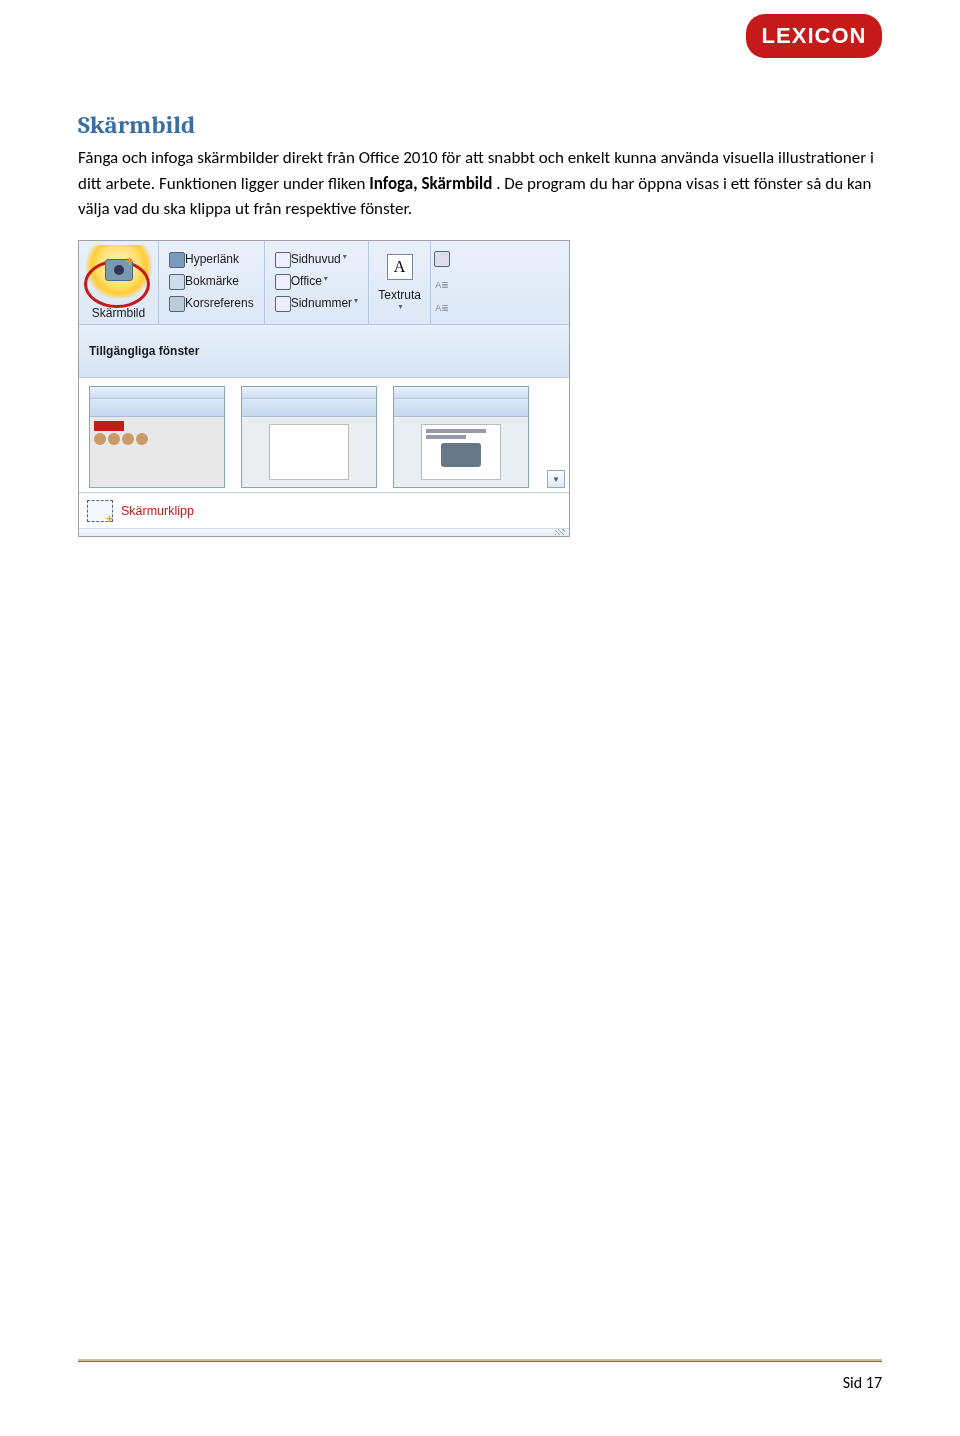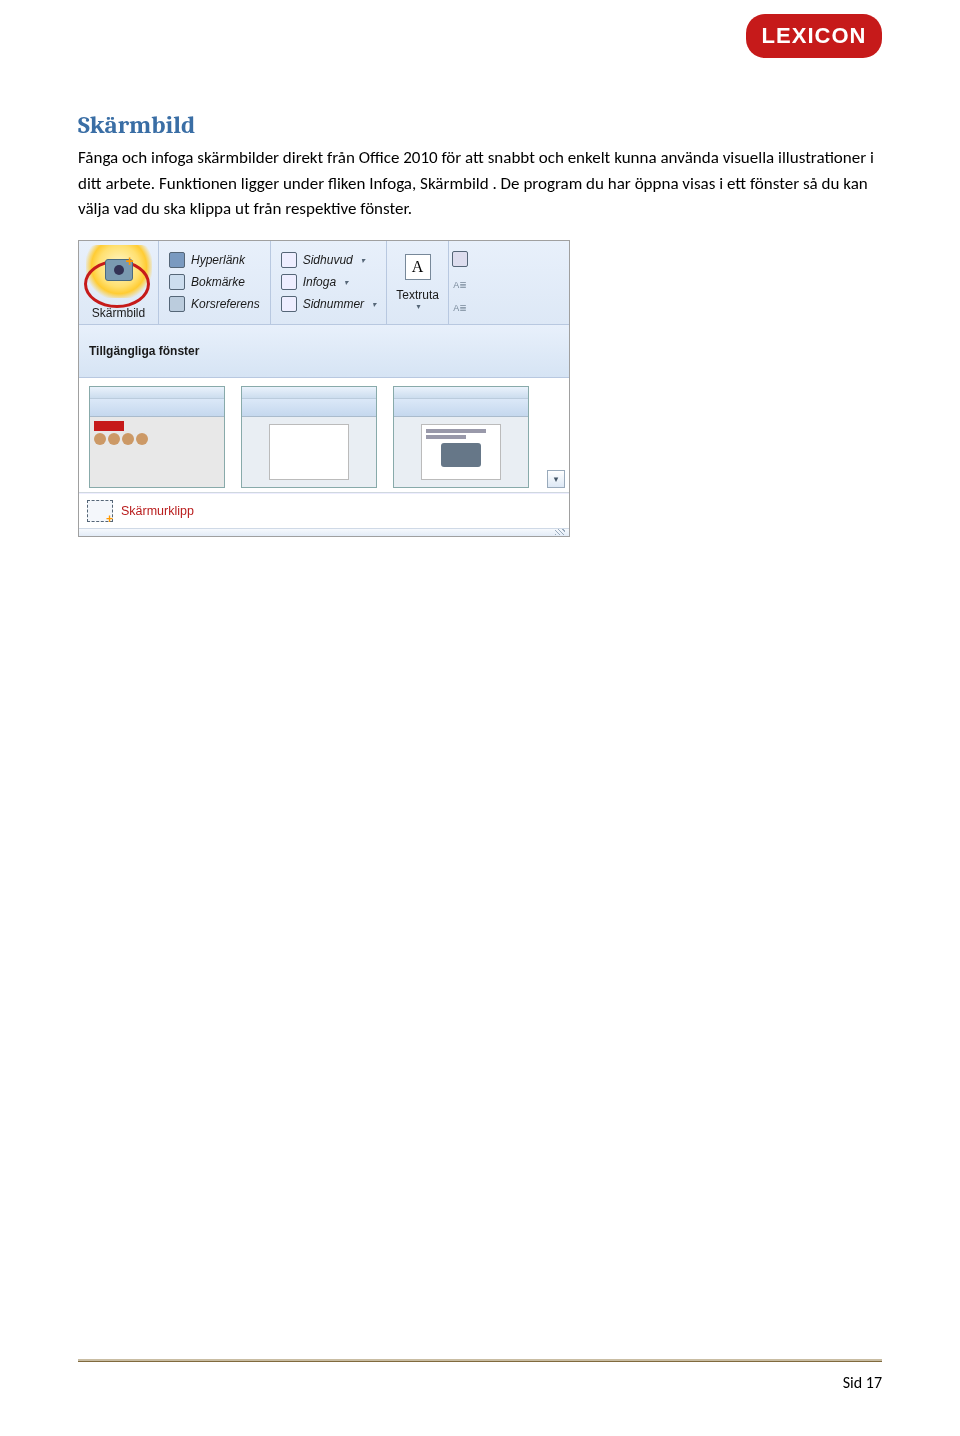--- a/index.html
+++ b/index.html
@@ -42,7 +42,7 @@
       color: #000;
       font-family: Calibri, Arial, sans-serif;
     }
-    .body-text b { font-weight: normal; }
+    .body-text b { font-weight: bold; }
 
     .screenshot {
       margin-top: 18px;

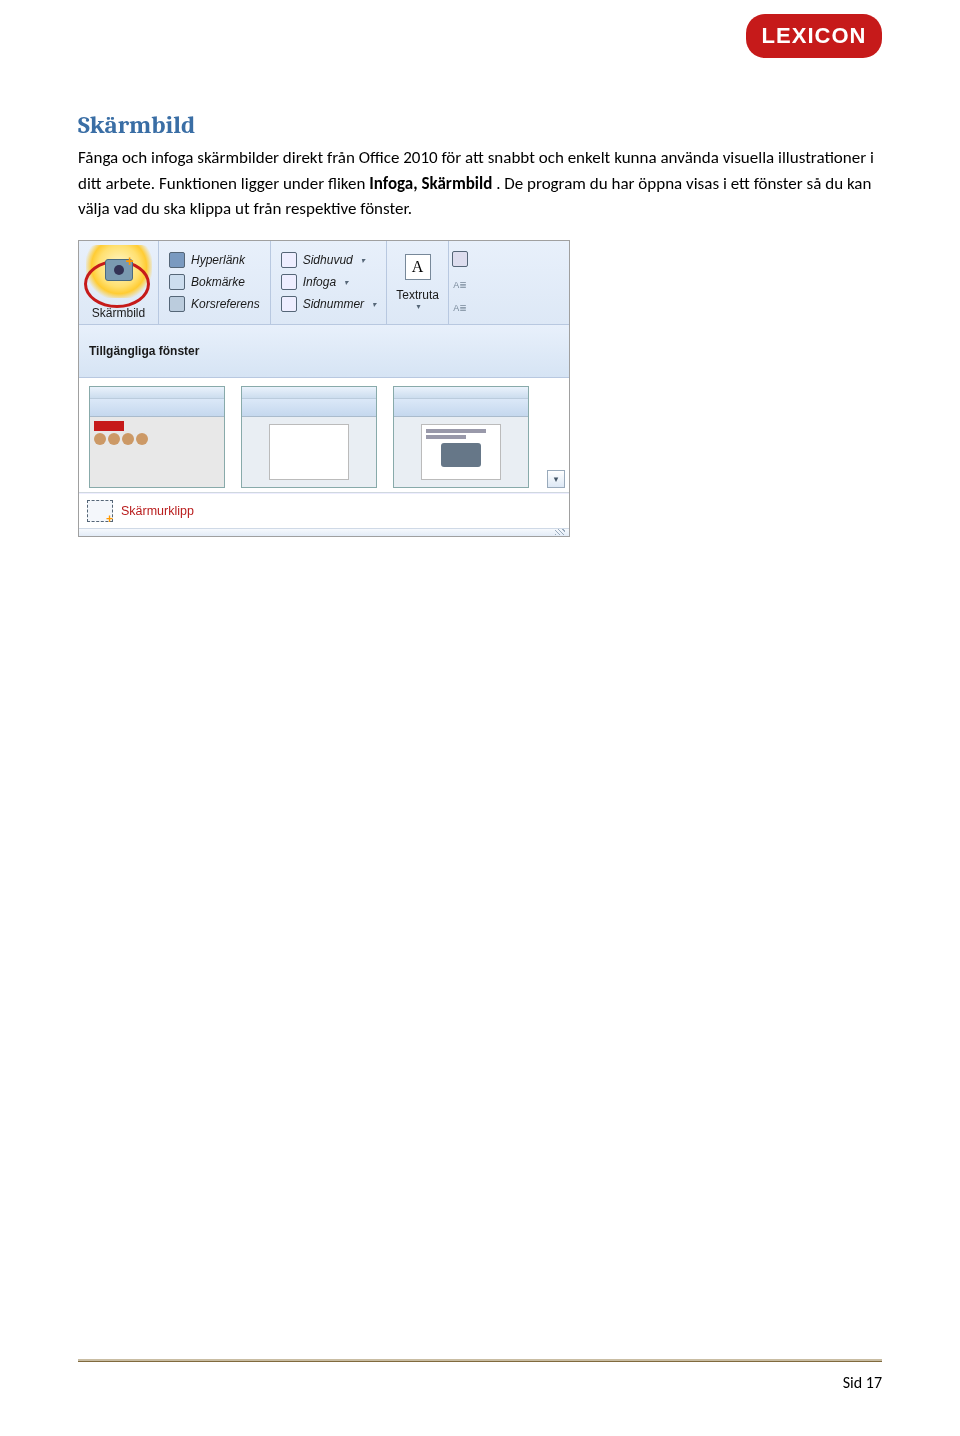--- a/index.html
+++ b/index.html
@@ -126,13 +126,11 @@
 
     .rib-item {
       display: flex;
-      align-items: center;
-      gap: 6px;
+      align-items: flex-start;
       padding: 3px 4px;
       font-size: 12px;
       color: #1a1a1a;
       white-space: nowrap;
-      font-style: italic;
     }
     .mini-icon {
       width: 16px; height: 16px;

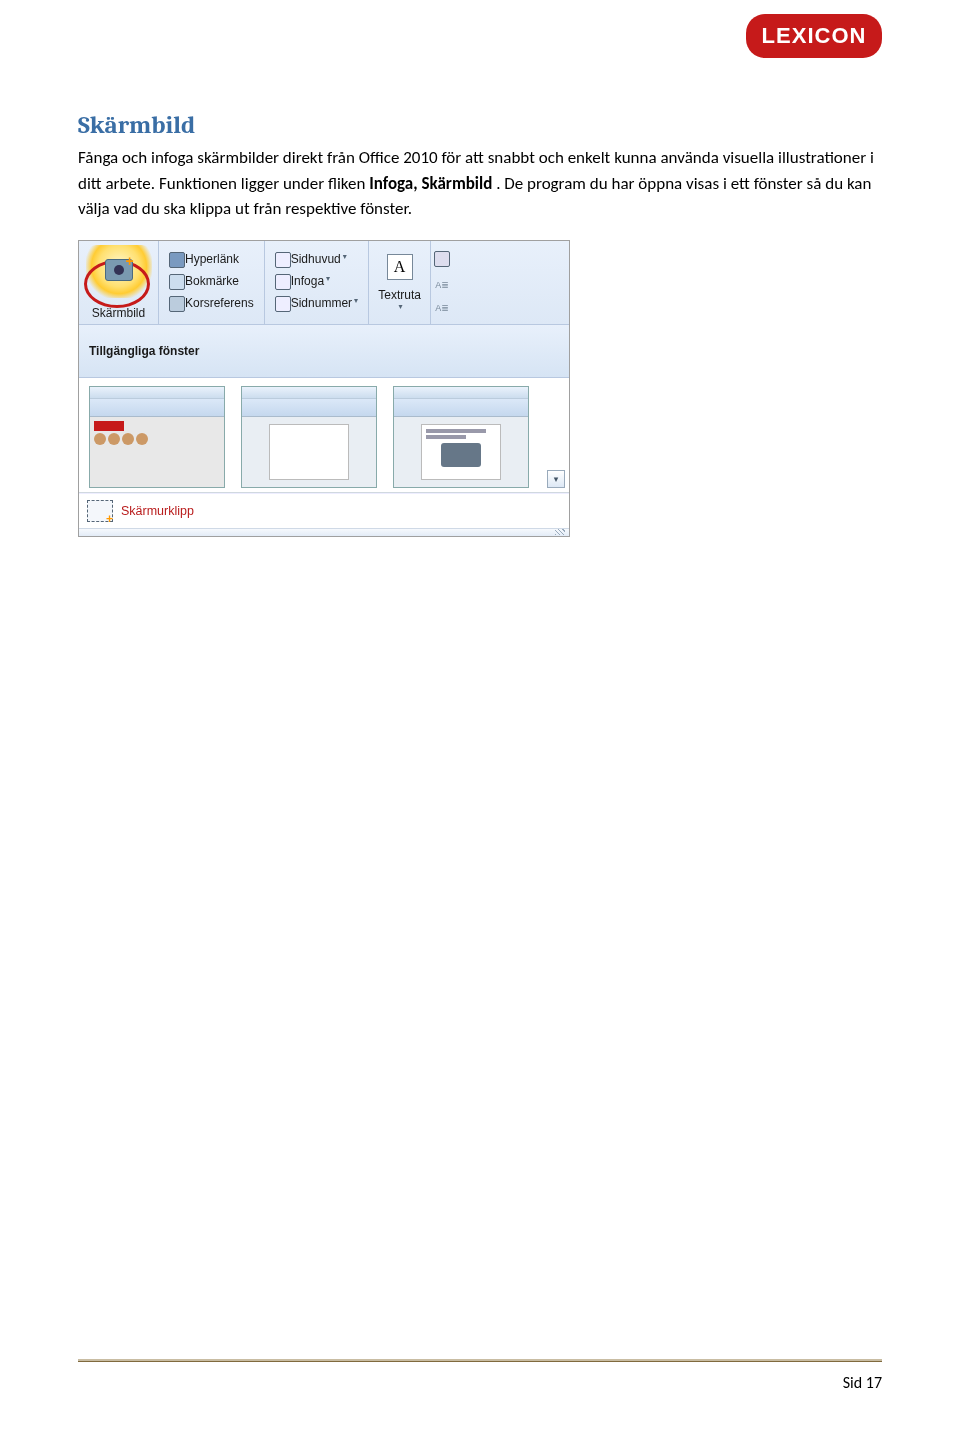--- a/index.html
+++ b/index.html
@@ -333,7 +333,7 @@
       </div>
       <div class="rib-item">
         <div class="mini-icon" style="background:#eef"></div>
-        <span>Infoga</span>
+        <span>Office</span>
           <span class="dd">▾</span>
       </div>
       <div class="rib-item">

